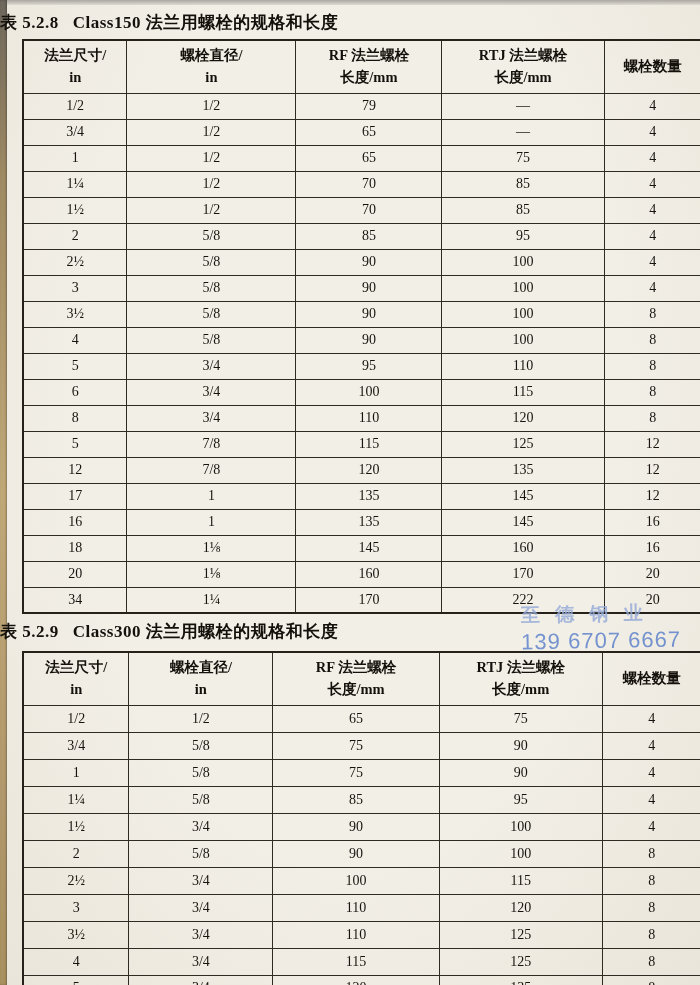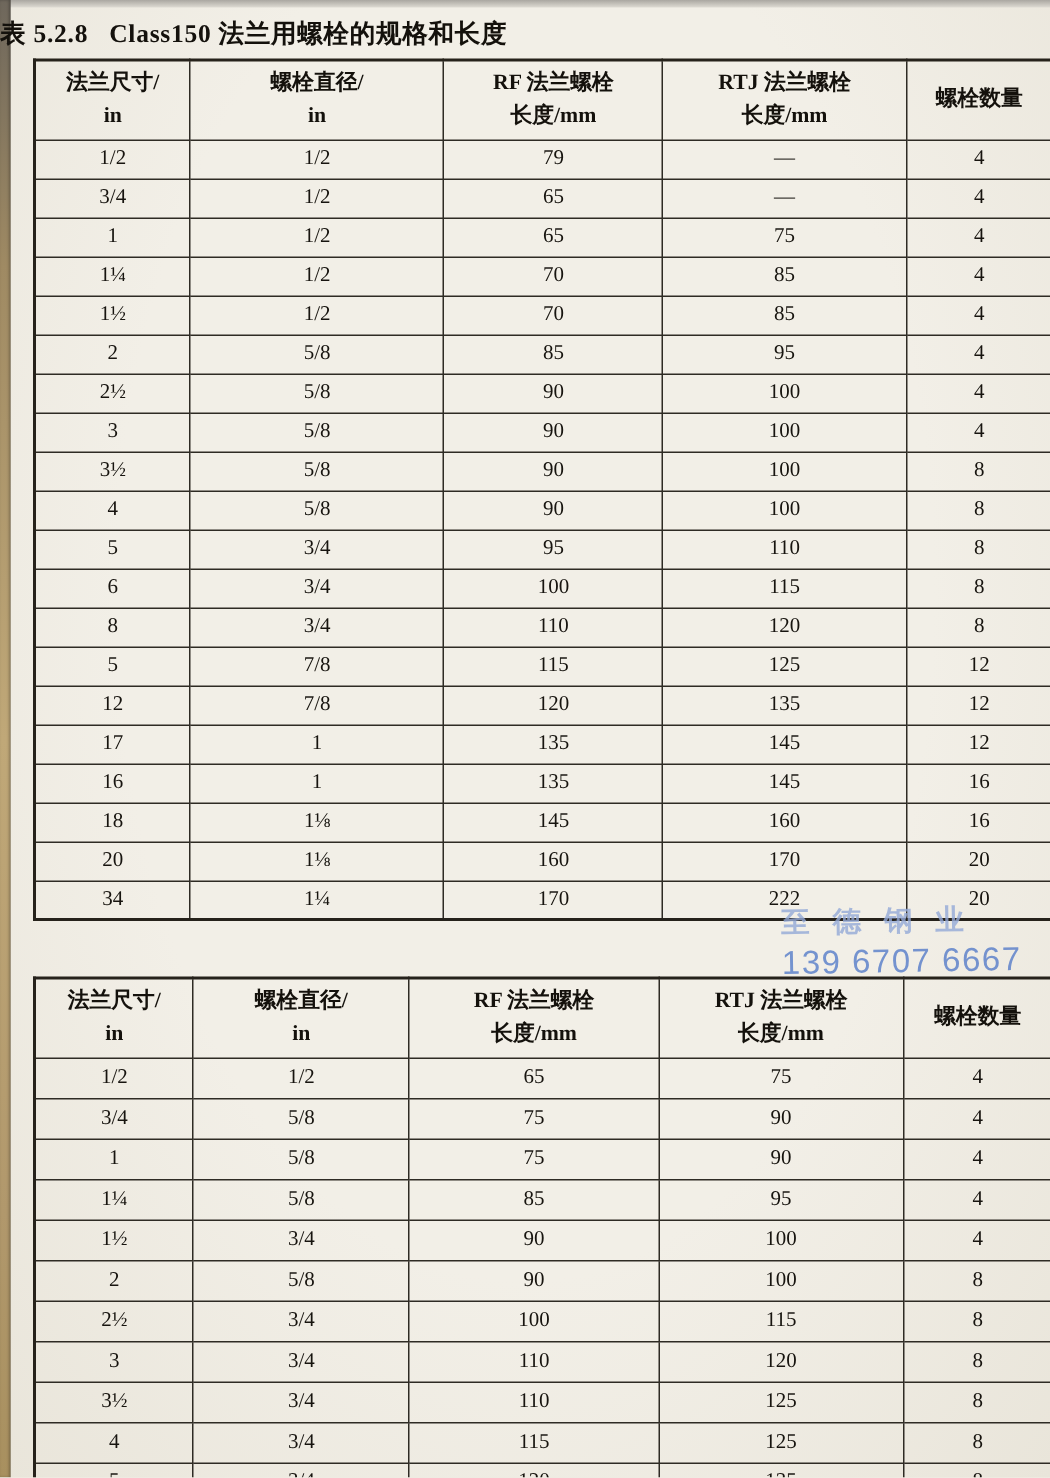--- a/index.html
+++ b/index.html
@@ -277,6 +277,9 @@
     <div class="wm-phone" style="color: rgb(95, 131, 203);">139 6707 6667</div>
   </div>
 
+  <div class="tbl-title title-2">
+    <span>表 5.2.9</span><span class="tsp">Class300 法兰用螺栓的规格和长度</span>
+  </div>
 
   <table class="spec-table table-b">
     <colgroup>

